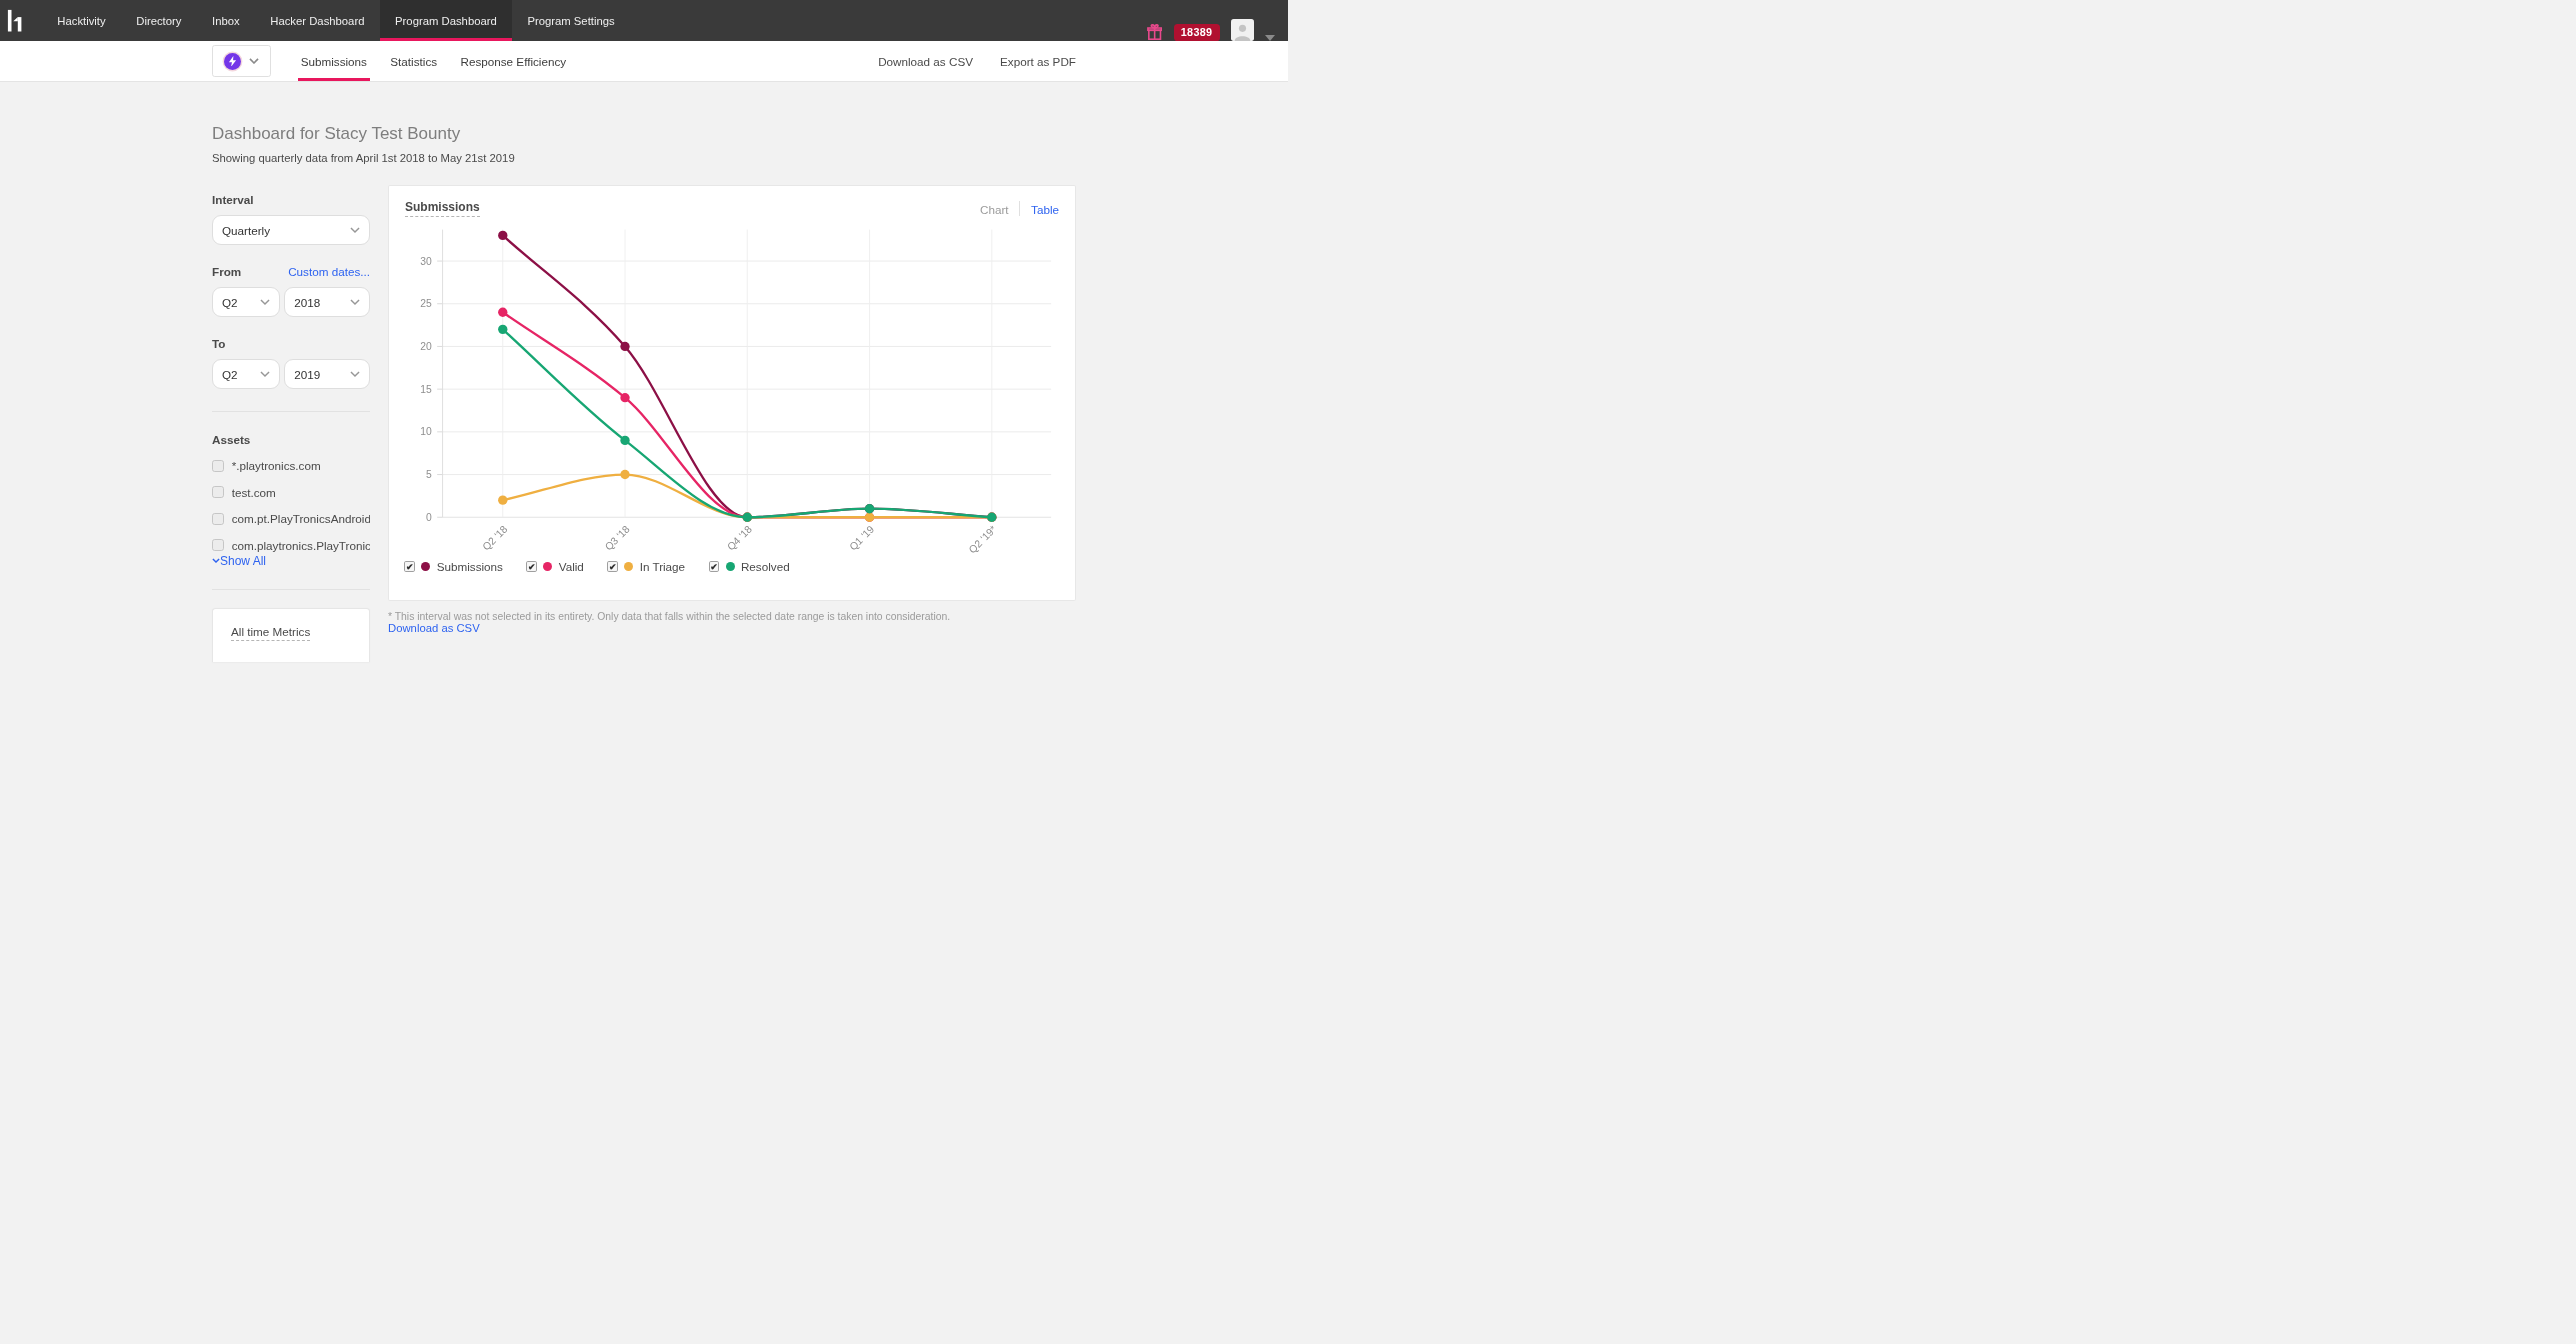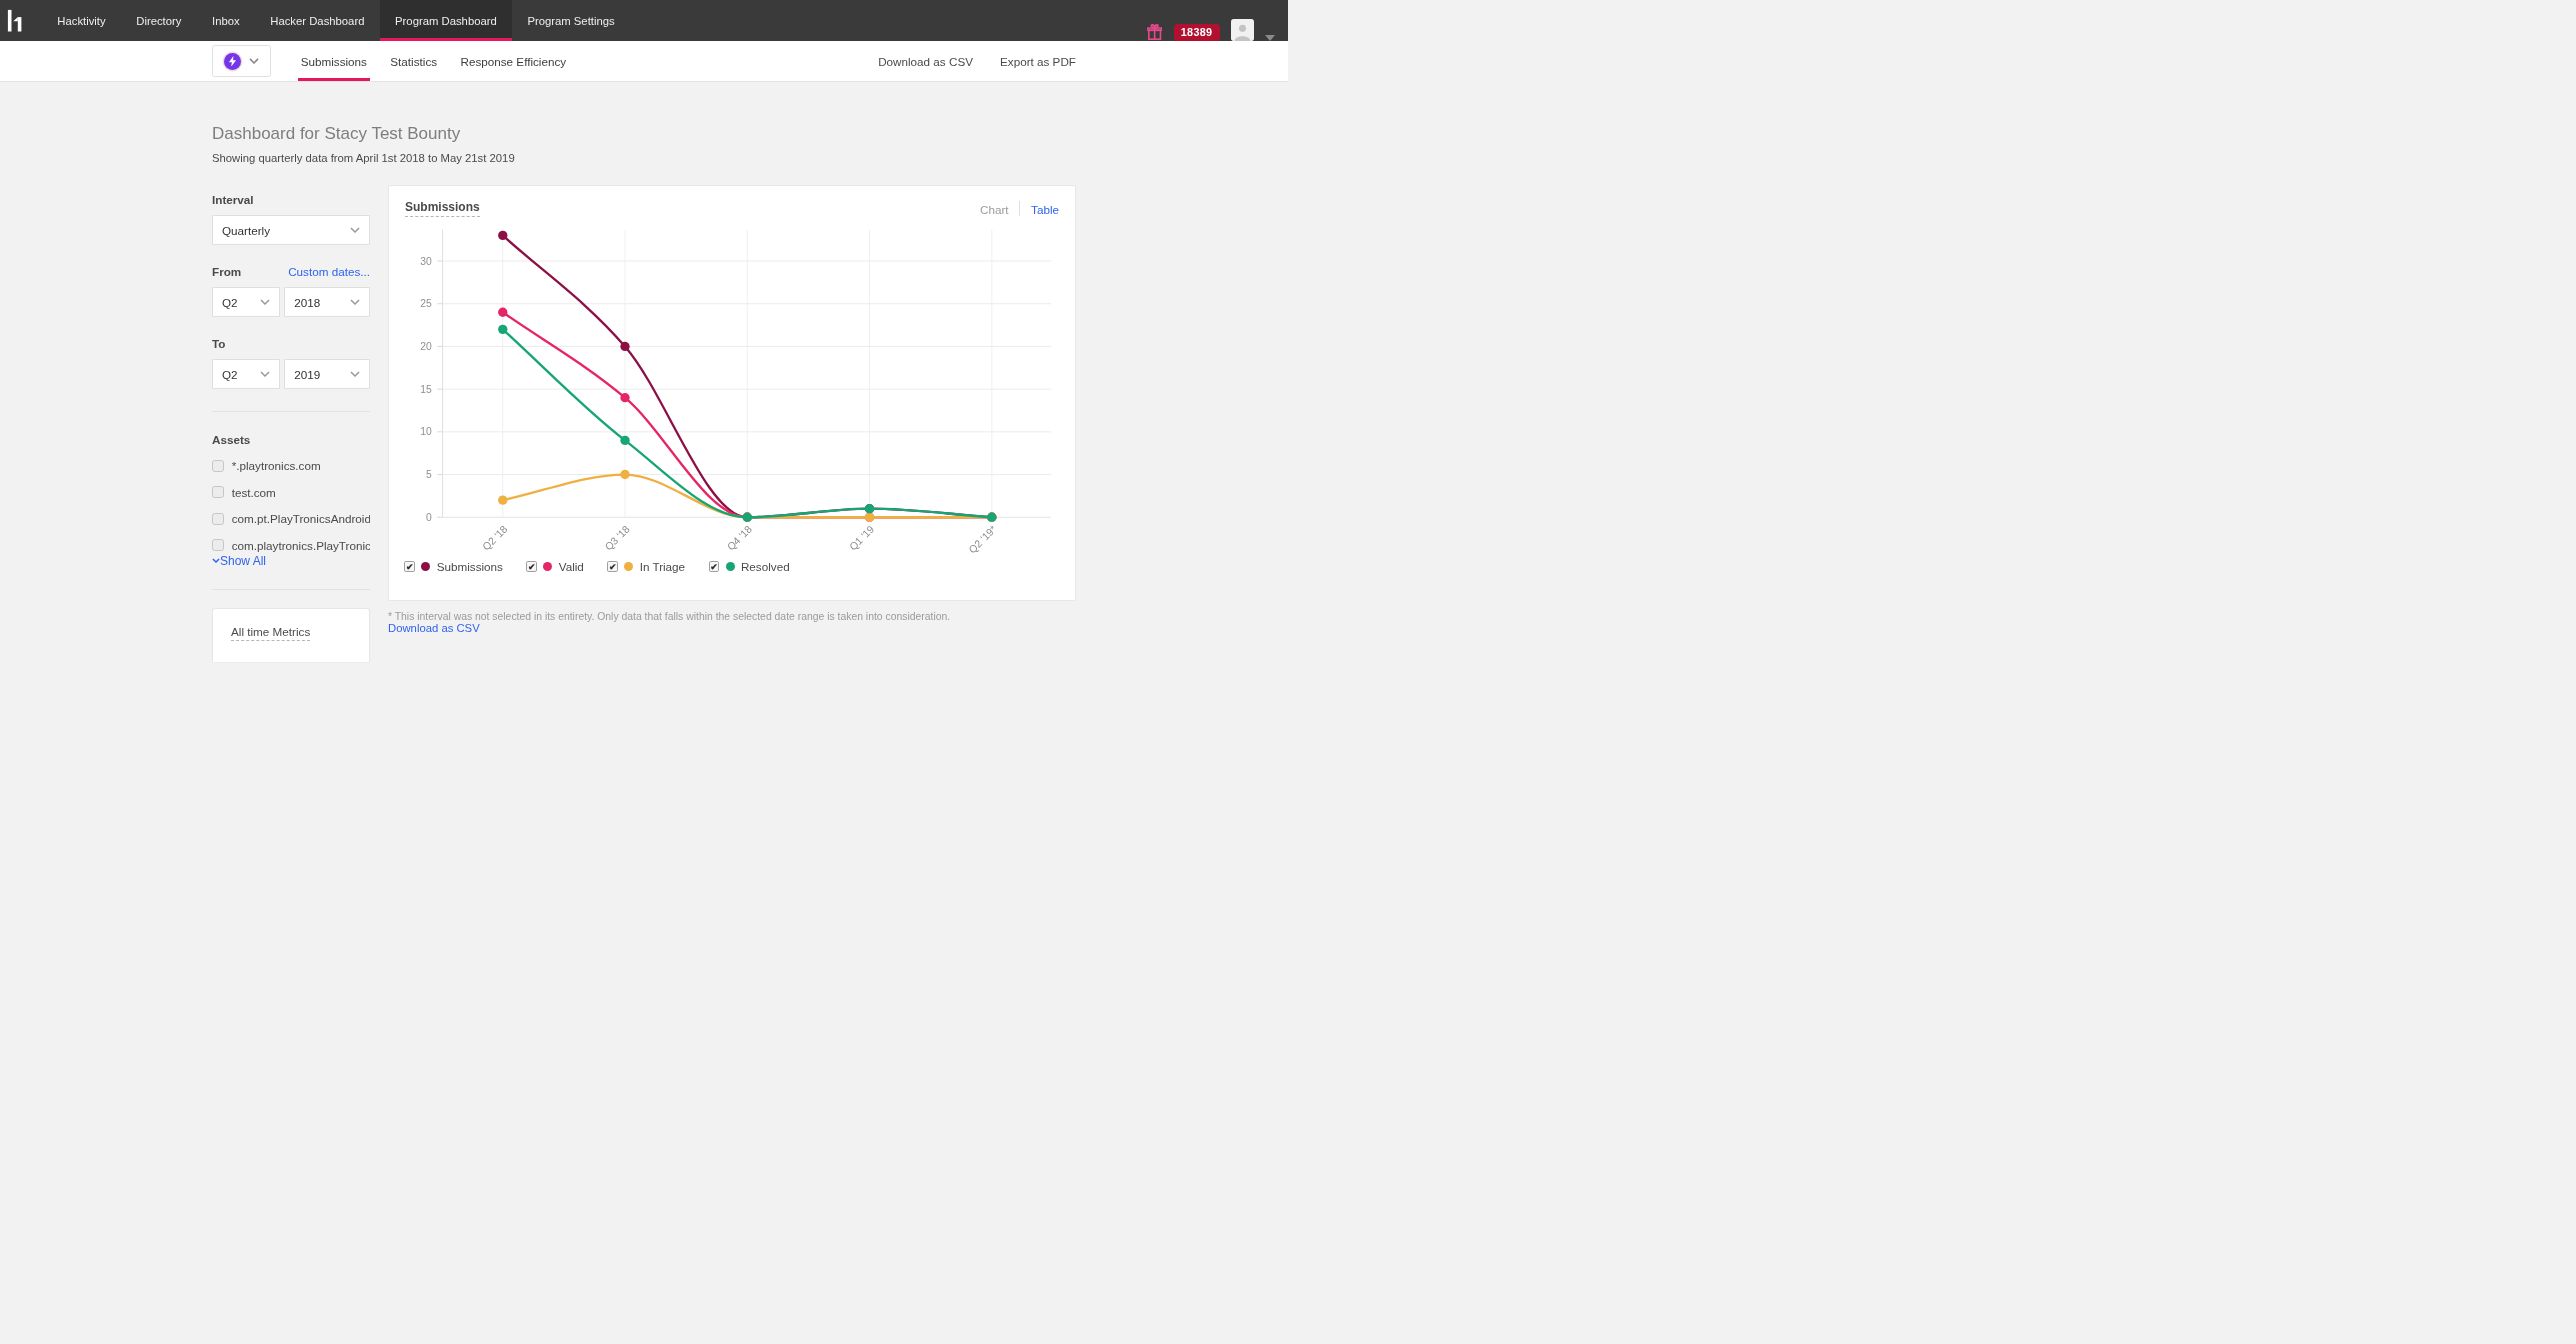--- a/index.html
+++ b/index.html
@@ -80,7 +80,7 @@
   .sidebar { width:158px; padding-top:8px; }
   .side-label { font-size:11.7px; font-weight:bold; color:#4a4a4a; }
   .select {
-    height:30px; background:#fff; border:0.9px solid #dedede; border-radius:1px;
+    height:30px; background:#fff; border:0.9px solid #dedede; border-radius:9px;
     display:flex; align-items:center; justify-content:space-between;
     padding:0 9px; font-size:11.7px; color:#333; cursor:pointer;
   }

